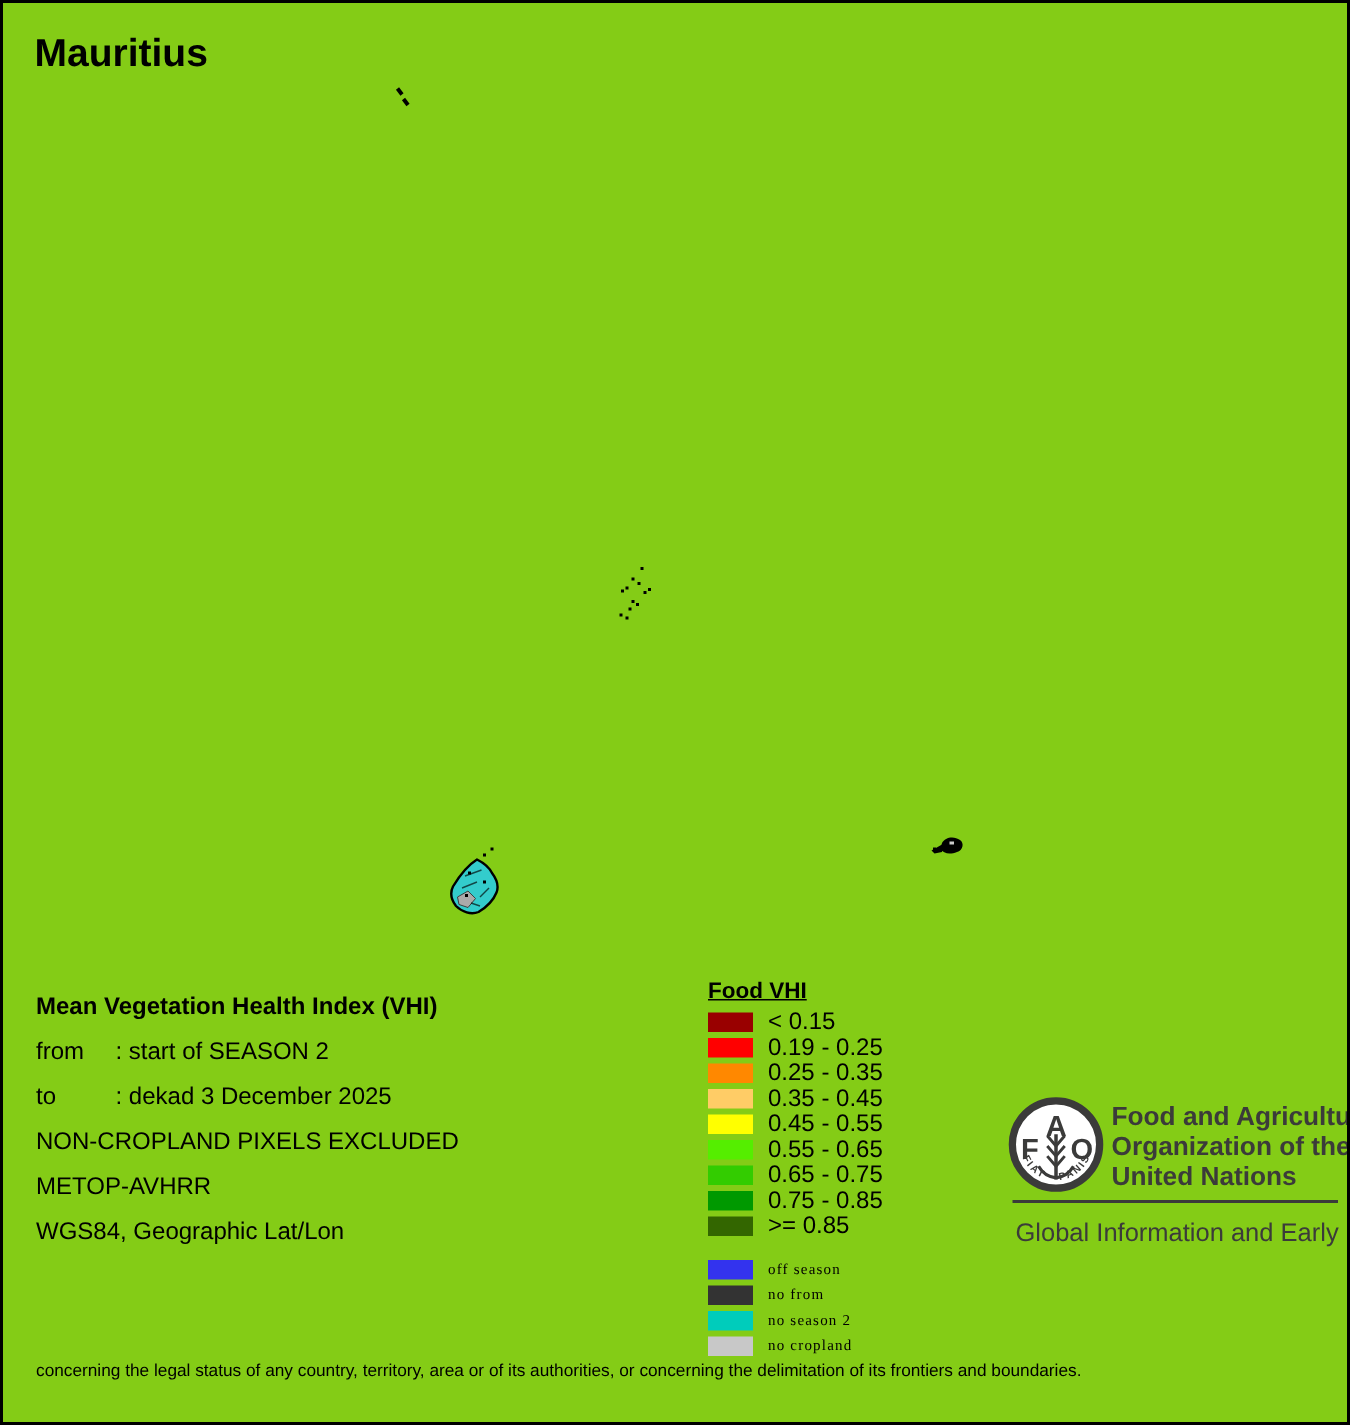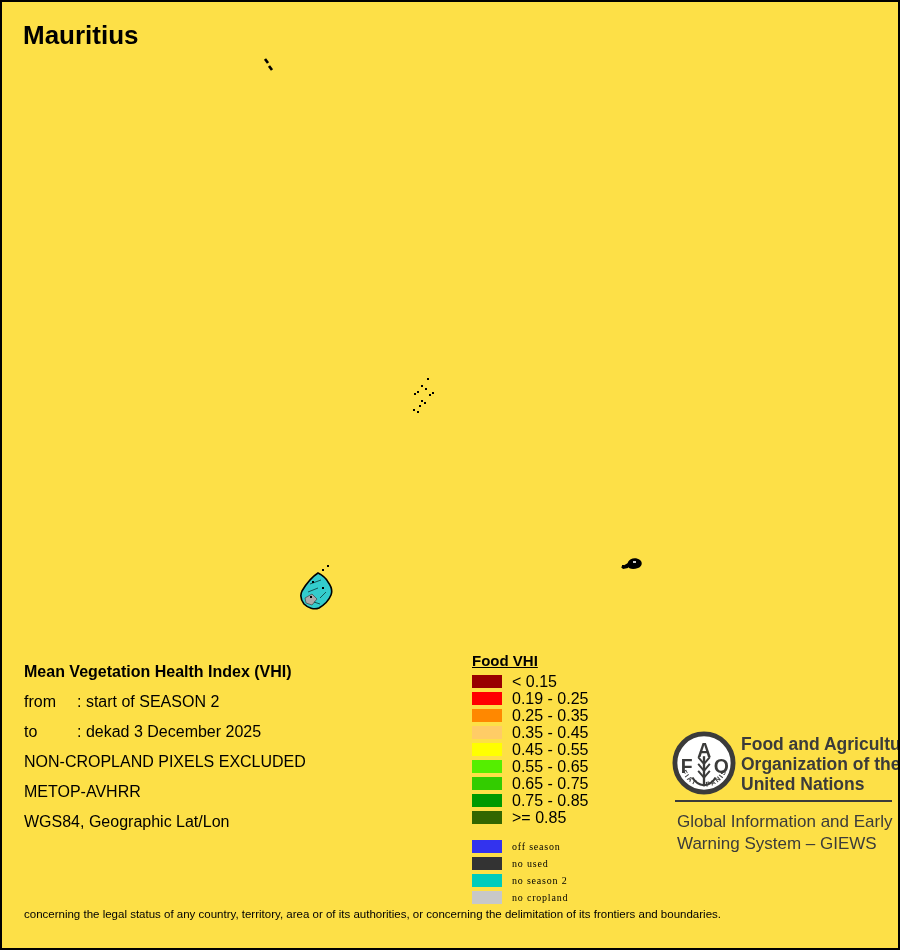--- a/index.html
+++ b/index.html
@@ -9,7 +9,7 @@
     position: relative;
     width: 900px;
     height: 950px;
-    background: #fde047;
+    background: #84cc16;
     border: 2px solid #000;
     overflow: hidden;
     padding-left: 16px;

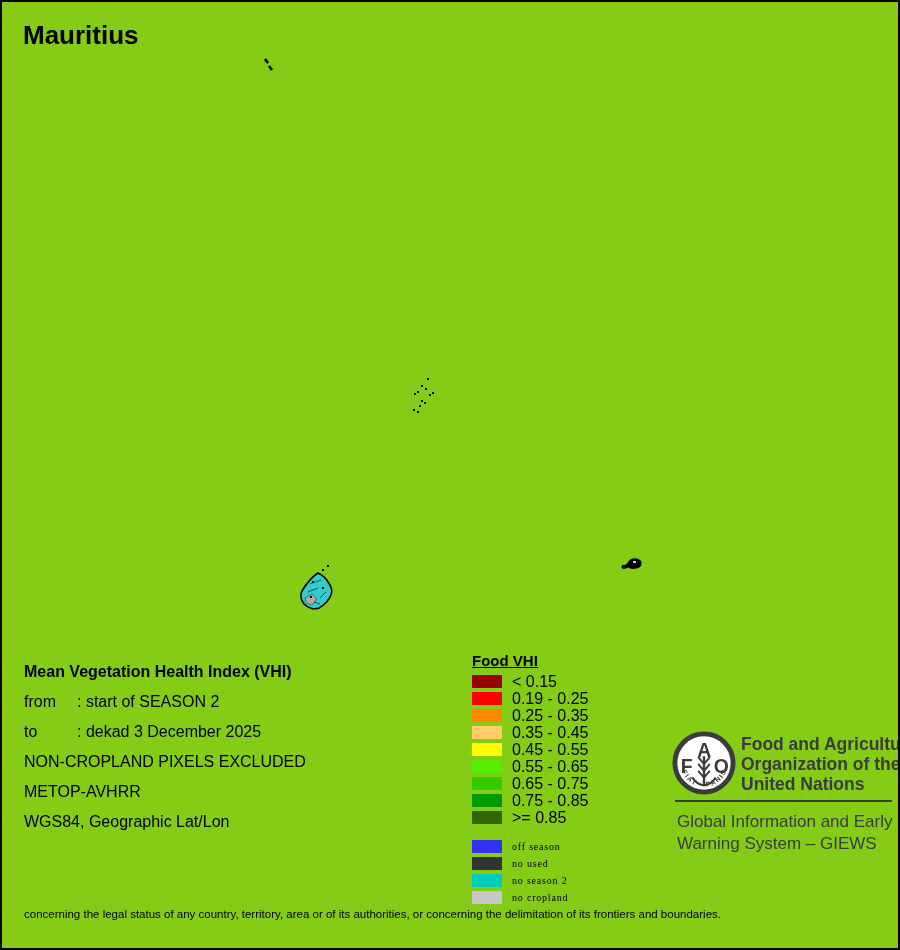--- a/index.html
+++ b/index.html
@@ -233,7 +233,6 @@
     <div class="fao-rule"></div>
     <div class="fao-giews">
       <div>Global Information and Early</div>
-      <div>Warning System – GIEWS</div>
     </div>
   </div>
 

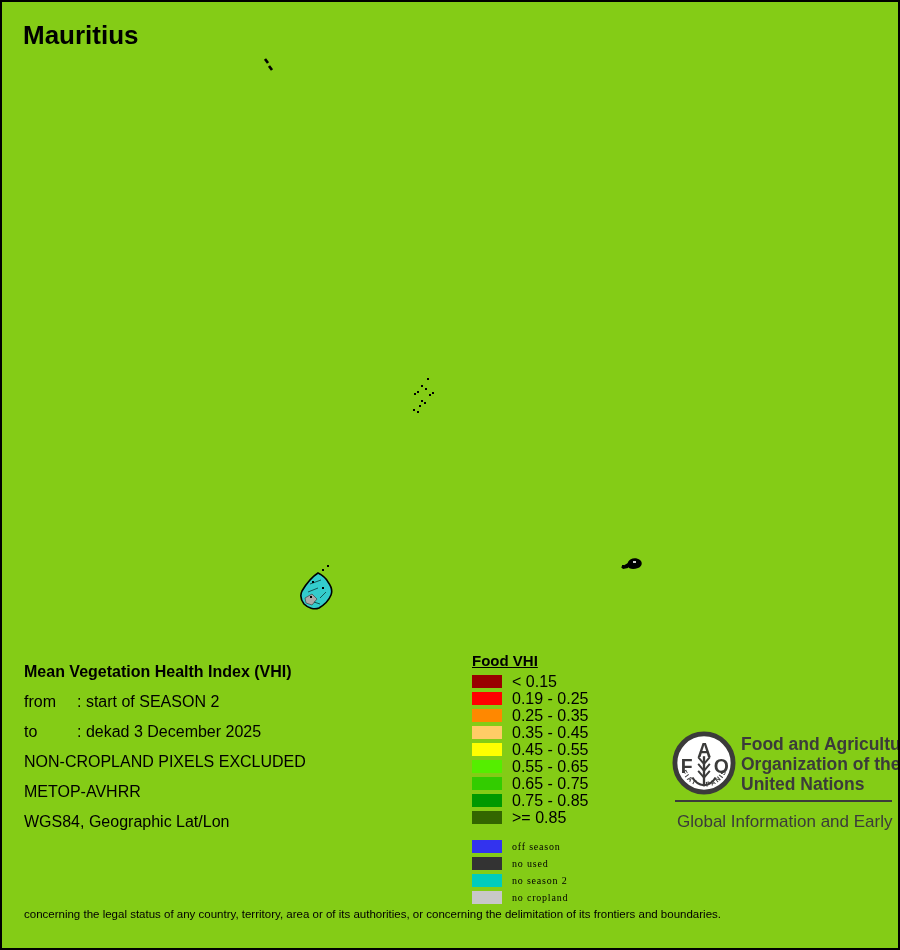--- a/index.html
+++ b/index.html
@@ -192,7 +192,7 @@
       </div>
     <div class="lg-row">
         <span class="swatch" style="background: rgb(51, 51, 51);"></span>
-        <span class="lg-label">no used</span>
+        <span class="lg-label">no from</span>
       </div>
     <div class="lg-row">
         <span class="swatch" style="background: rgb(0, 204, 187);"></span>

